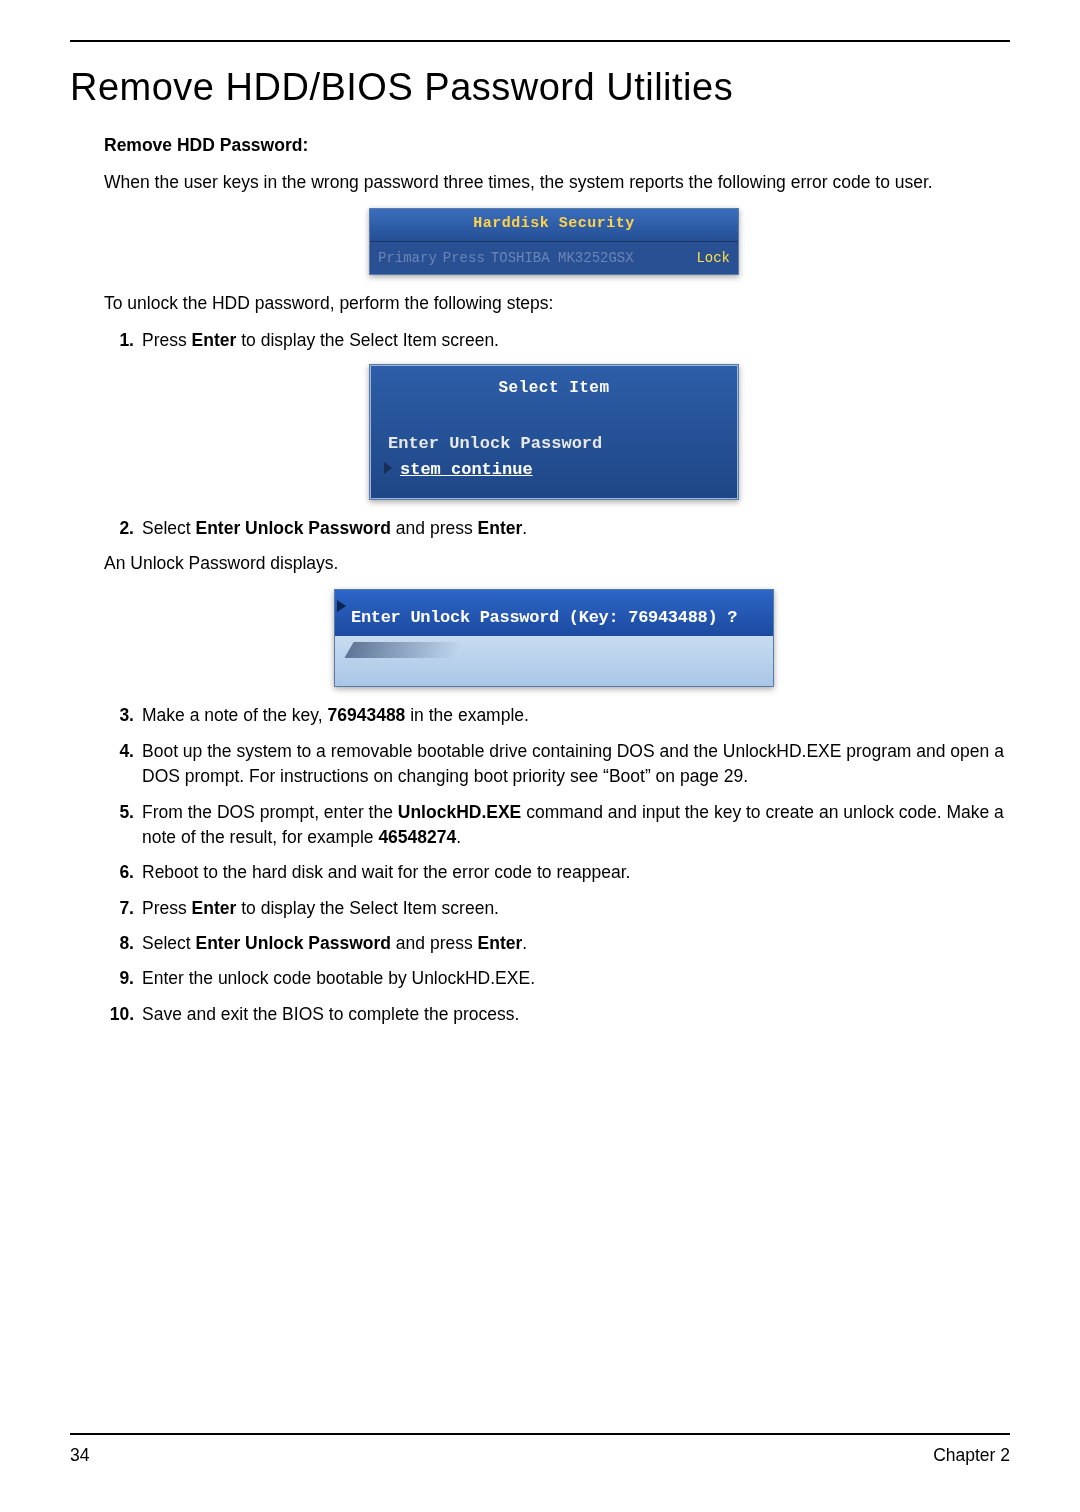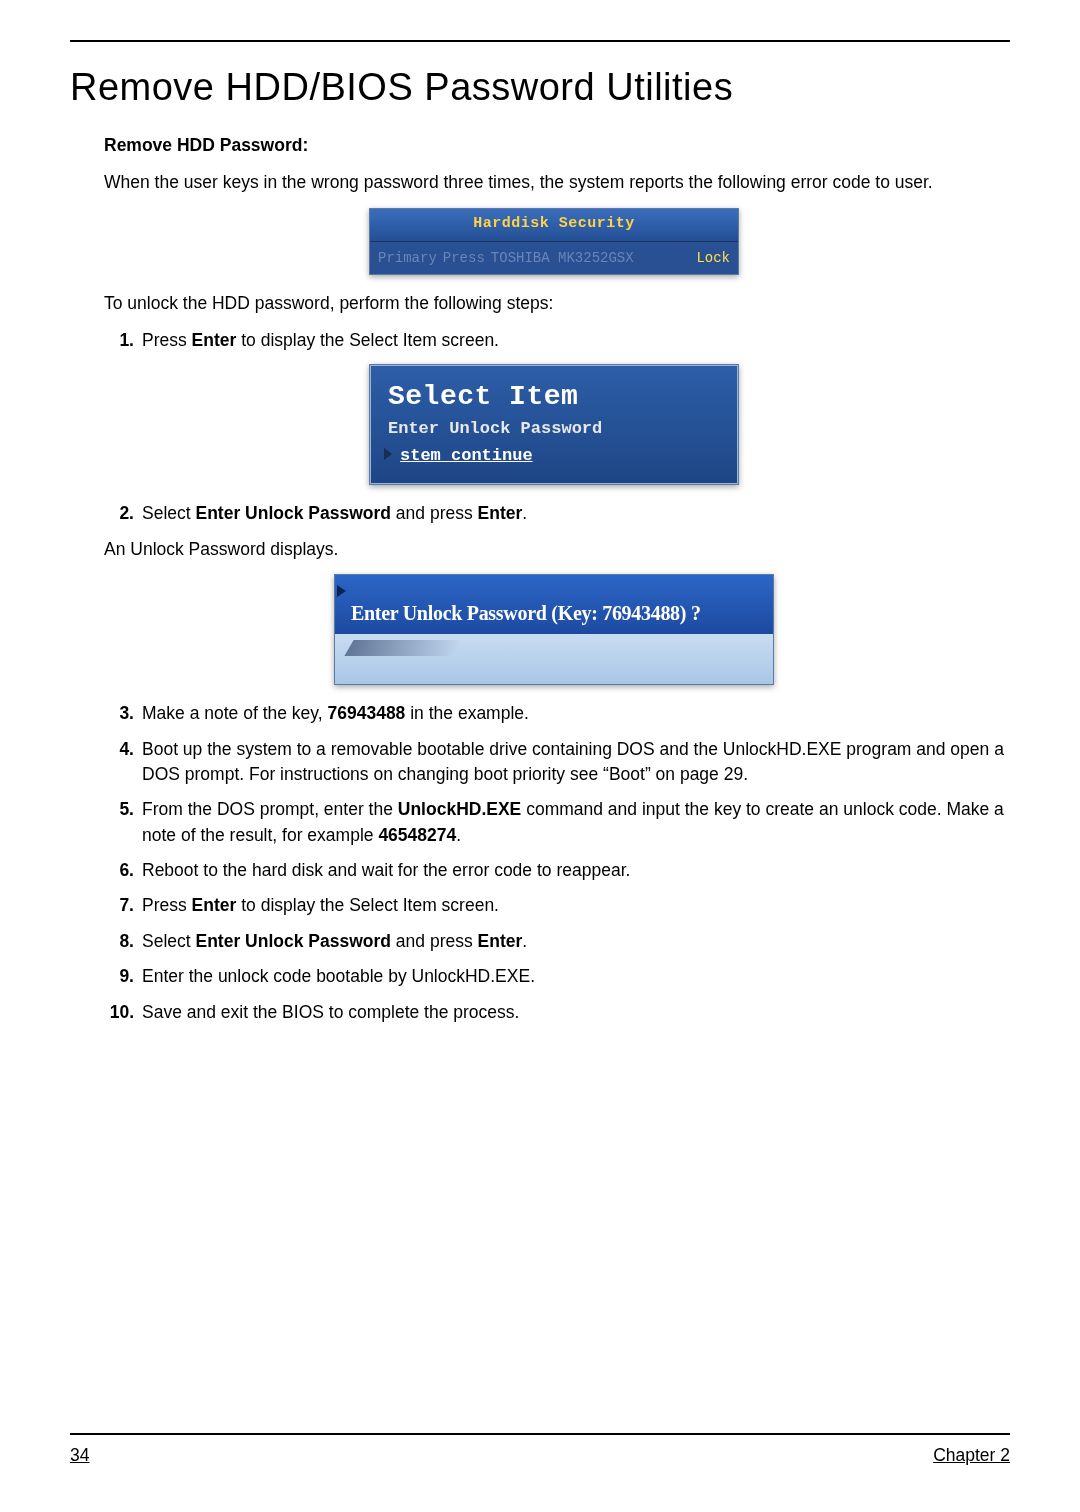--- a/index.html
+++ b/index.html
@@ -78,8 +78,8 @@
   
   .fig2 { width: 370px; padding: 12px 18px 14px 18px; }
   .fig2 .title2 {
-    color: #fff; font-weight: 700; 
-    font-size: 28px; margin-bottom: 0; letter-spacing: 0.5px;
+    color: #fff; font-weight: 700; text-align: center;
+    font-size: 16px; margin-bottom: 32px; letter-spacing: 0.5px;
     font-family: 'Courier New', monospace;
   }
   .fig2 .opt {

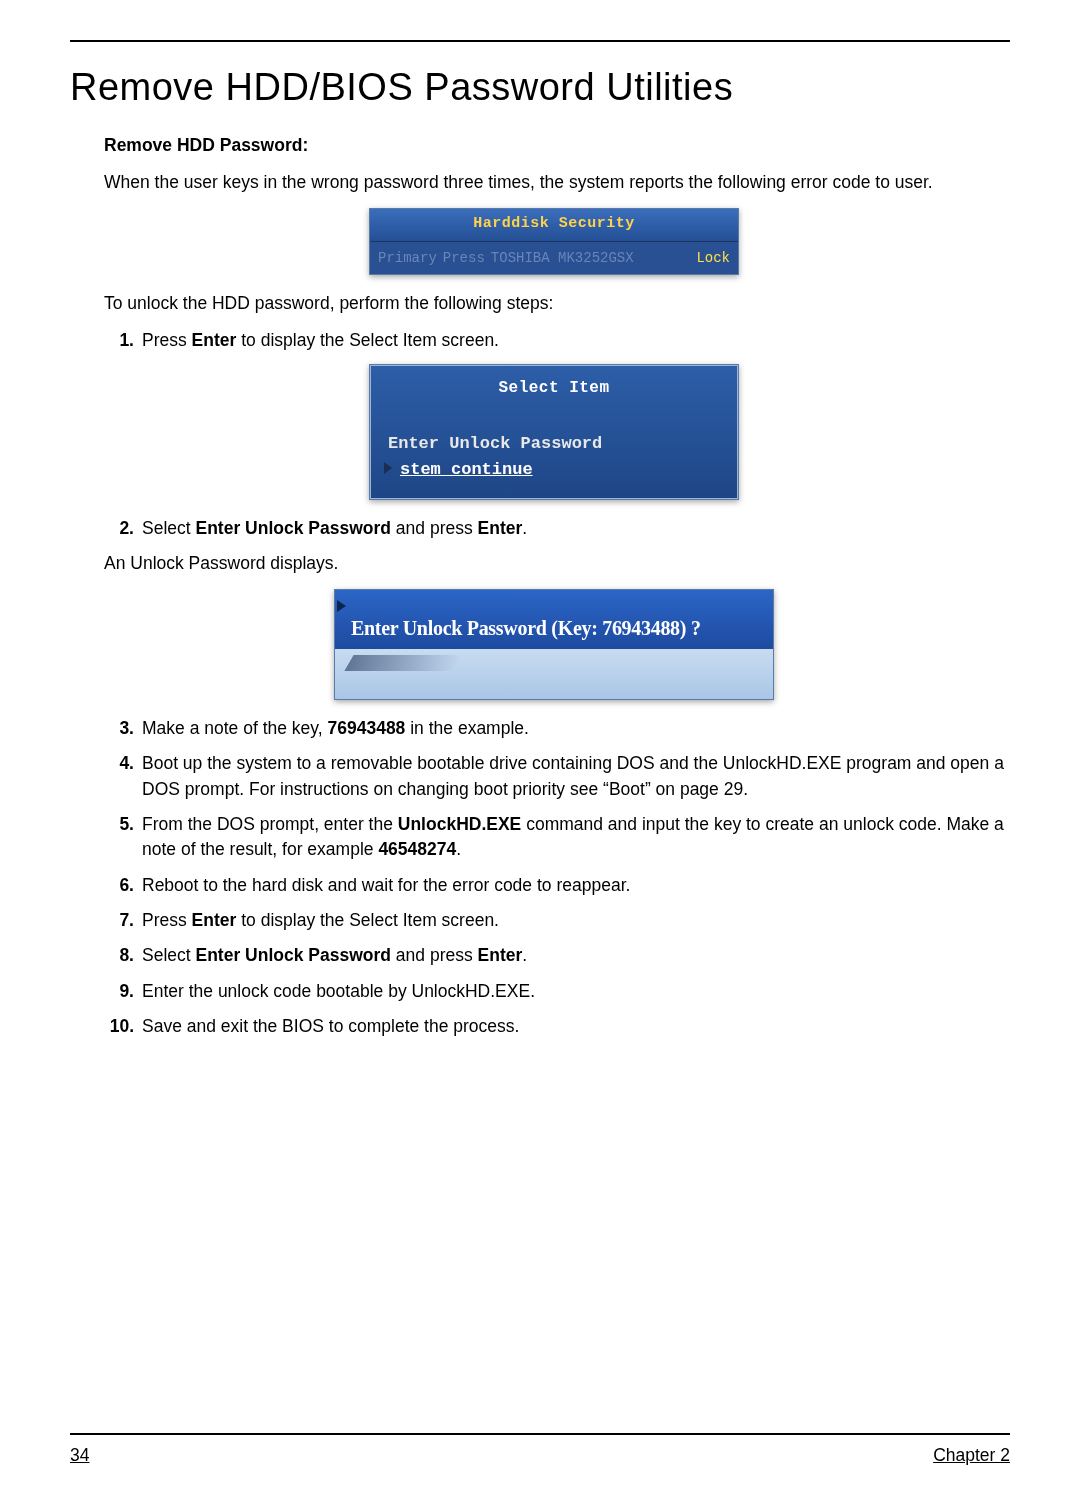--- a/index.html
+++ b/index.html
@@ -100,10 +100,10 @@
   
   .fig3 { width: 440px; padding: 0; }
   .fig3 .line3 {
-    color: #fff; font-weight: 700; font-size: 20px;
-    padding: 24px 10px 6px 16px;
+    color: #fff; font-weight: 700; font-size: 17px;
+    padding: 16px 10px 6px 16px;
     background: linear-gradient(#2c66c7, #1d4aa0);
-    font-family: Liberation Serif, serif;
+    font-family: Liberation Mono, monospace;
     letter-spacing: -0.3px;
     position: relative;
     white-space: nowrap;

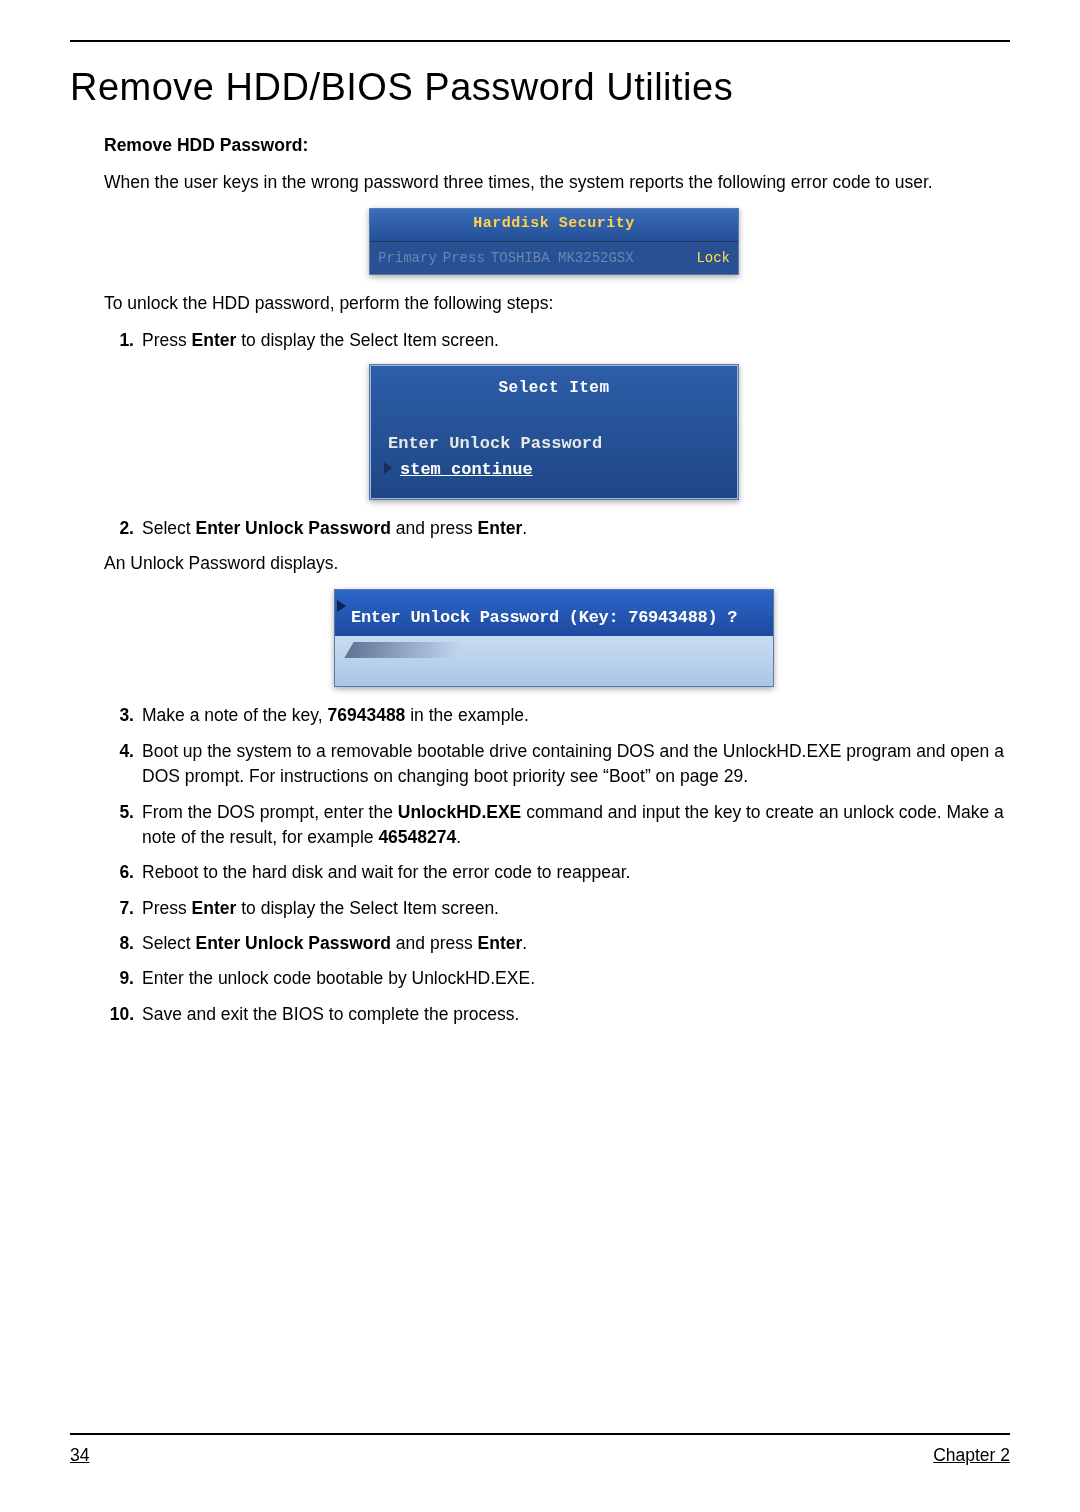--- a/index.html
+++ b/index.html
@@ -126,7 +126,7 @@
   }
   .footer {
     position: absolute;
-    left: 70px; right: 70px; bottom: 46px; text-decoration: underline;
+    left: 70px; right: 70px; bottom: 46px;
   }
   .bottom-rule { border-top: 2px solid #000; margin-bottom: 10px; }
   .foot-row {

